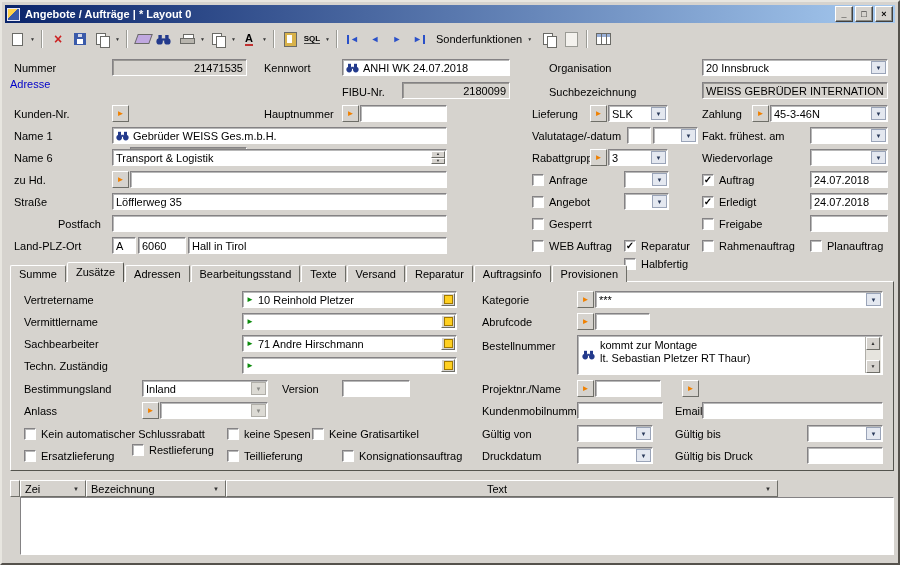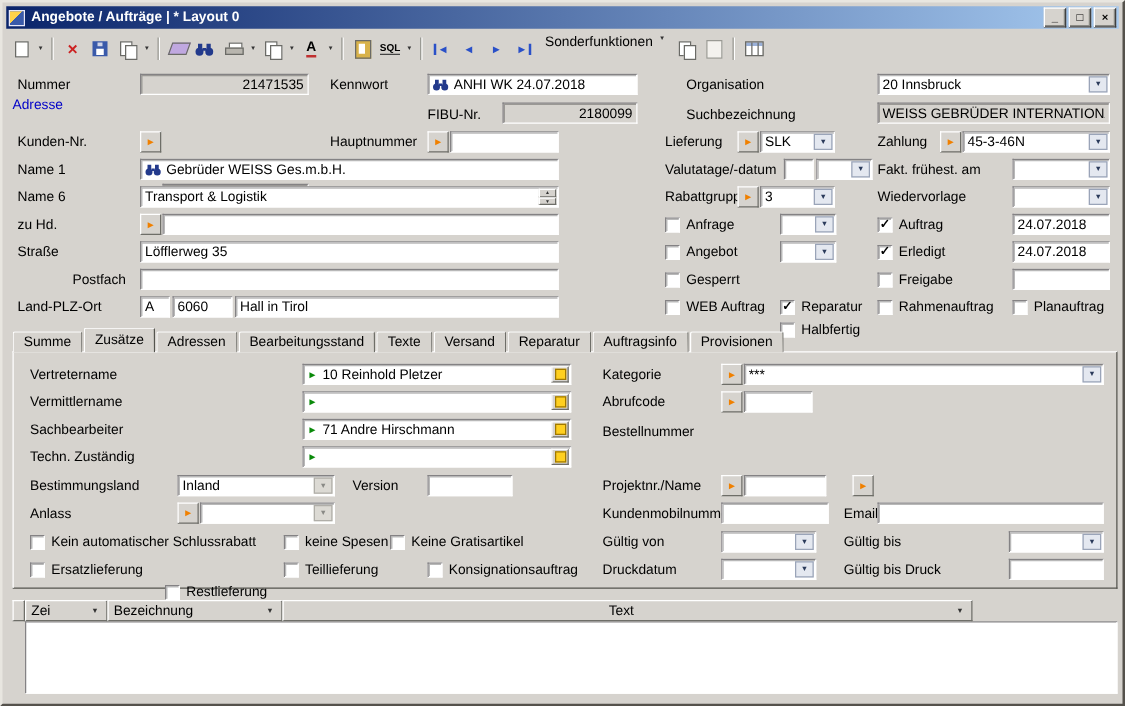--- a/index.html
+++ b/index.html
@@ -40,7 +40,7 @@
   .sqlt{font-weight:bold;font-size:8px;letter-spacing:0;border-bottom:1px solid #444;}
   .nav{color:#2a50c8;font-size:9px;display:flex;align-items:center;gap:1px;}
   .navbar{width:2px;height:9px;background:#2a50c8;}
-  .tbtext{display:flex;gap:5px;padding:0 6px;height:22px;font-size:11px;}
+  .tbtext{display:flex;align-items:center;gap:5px;padding:0 6px;height:22px;font-size:11px;}
   .lbl{position:absolute;white-space:nowrap;font-size:11px;}
   .link{color:#0000c8;}
   .fld{position:absolute;box-sizing:border-box;height:17px;background:#fff;

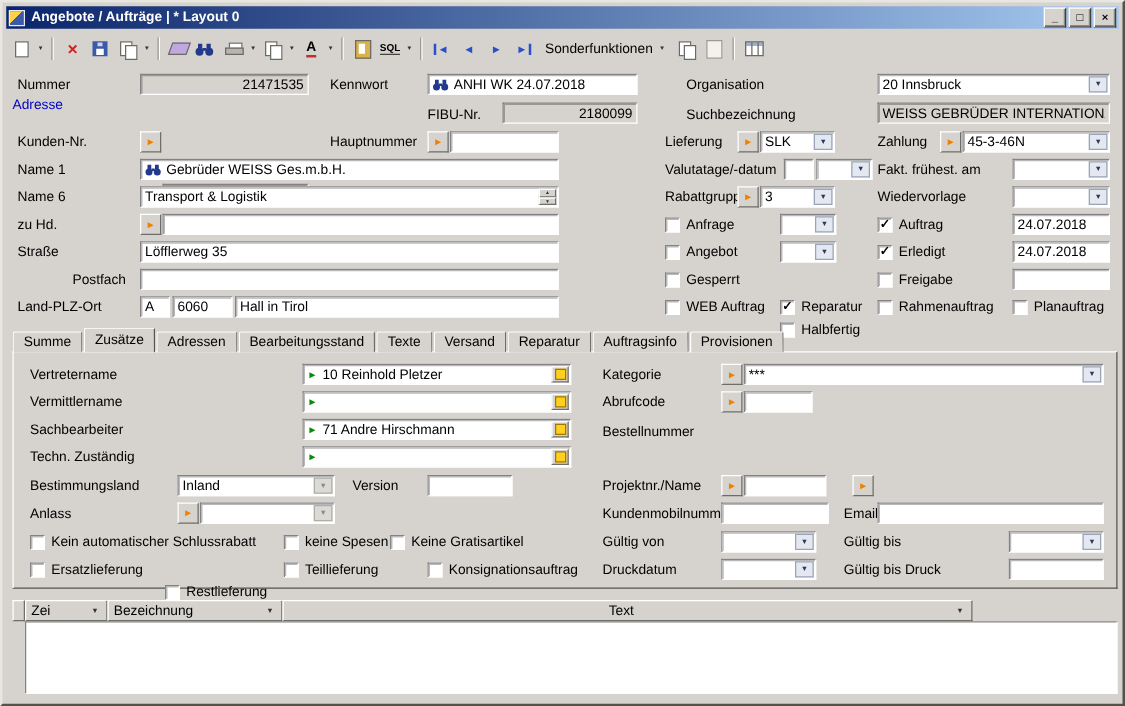--- a/index.html
+++ b/index.html
@@ -502,6 +502,21 @@
     </div>
 
   <span class="lbl" style="left:480px;top:338px;z-index:2;">Bestellnummer</span>
+  <div class="memo" style="left:575px;top:333px;width:306px;height:40px;z-index:2;">
+    <svg style="position:absolute;left:4px;top:14px;" width="13" height="10" viewBox="0 0 13 10">
+        <circle cx="3.2" cy="6.6" r="2.8" fill="#233a8c"></circle>
+        <circle cx="9.8" cy="6.6" r="2.8" fill="#233a8c"></circle>
+        <rect x="2" y="0.8" width="3" height="3.6" fill="#233a8c"></rect>
+        <rect x="8" y="0.8" width="3" height="3.6" fill="#233a8c"></rect>
+        <rect x="5.2" y="3.8" width="2.6" height="2" fill="#233a8c"></rect>
+      </svg>
+    <span class="memoline" style="top:3px;">kommt zur Montage</span>
+    <span class="memoline" style="top:16px;">lt. Sebastian Pletzer RT Thaur)</span>
+    <span class="sb">
+      <span class="sbtn" style="top:0;">▲</span>
+      <span class="sbtn" style="bottom:0;">▼</span>
+    </span>
+  </div>
 
   <span class="lbl" style="left:480px;top:381px;z-index:2;">Projektnr./Name</span>
   <span class="abtn" style="left:575px;top:378px;z-index:2;">►</span>

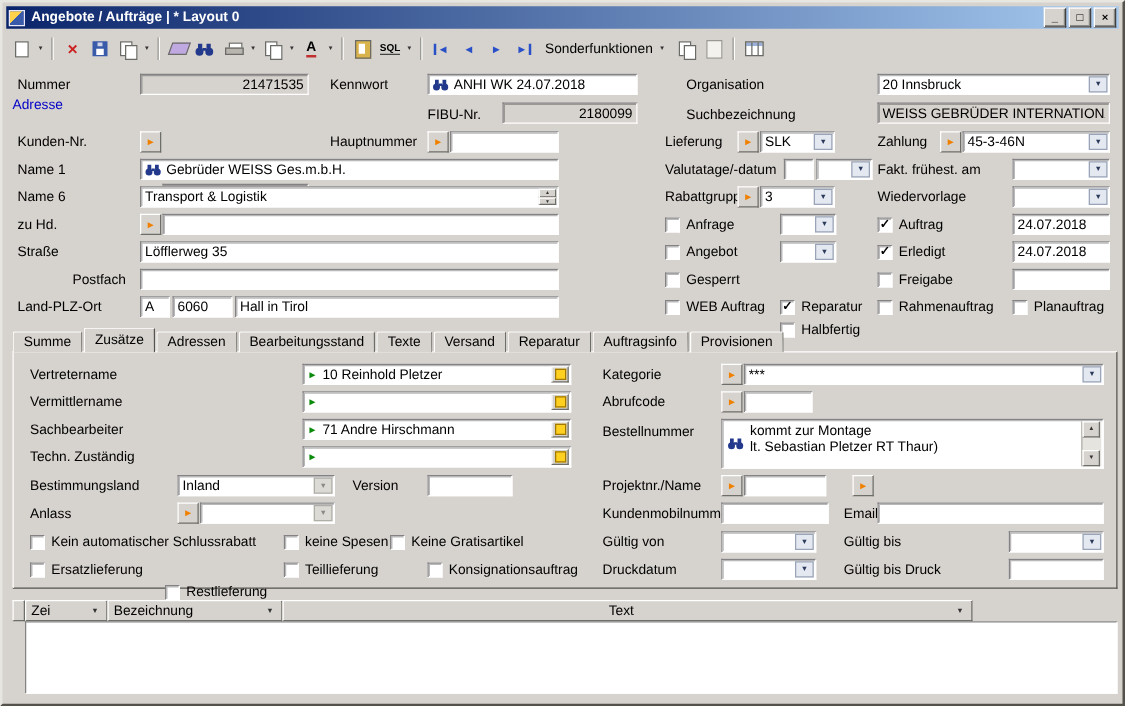--- a/index.html
+++ b/index.html
@@ -475,7 +475,7 @@
     <span class="cbx"></span>
     <span>Ersatzlieferung</span>
   </span>
-  <span class="cb" style="left:130px;top:464px;z-index:2;">
+  <span class="cb" style="left:130px;top:440px;z-index:2;">
     <span class="cbx"></span>
     <span>Restlieferung</span>
   </span>

